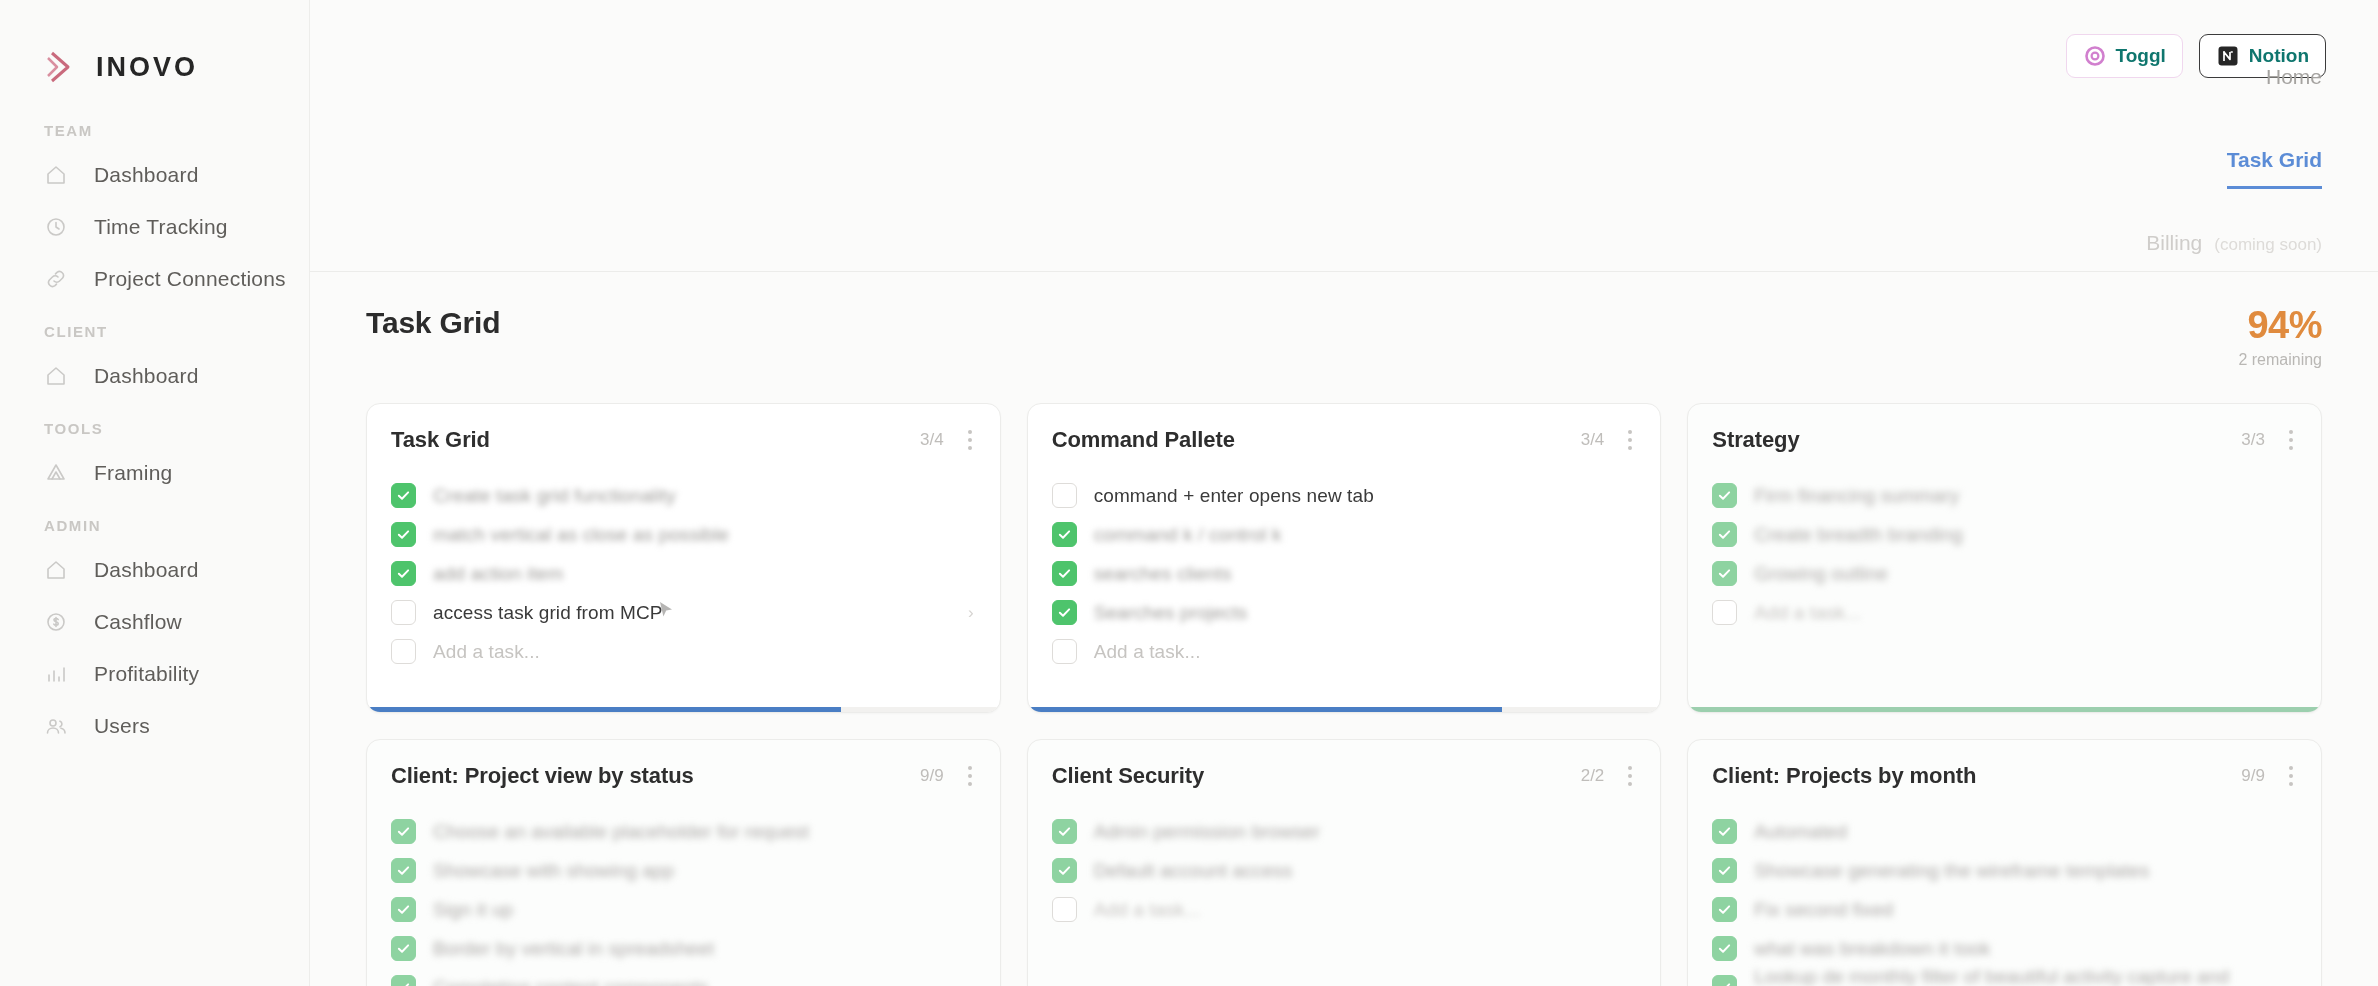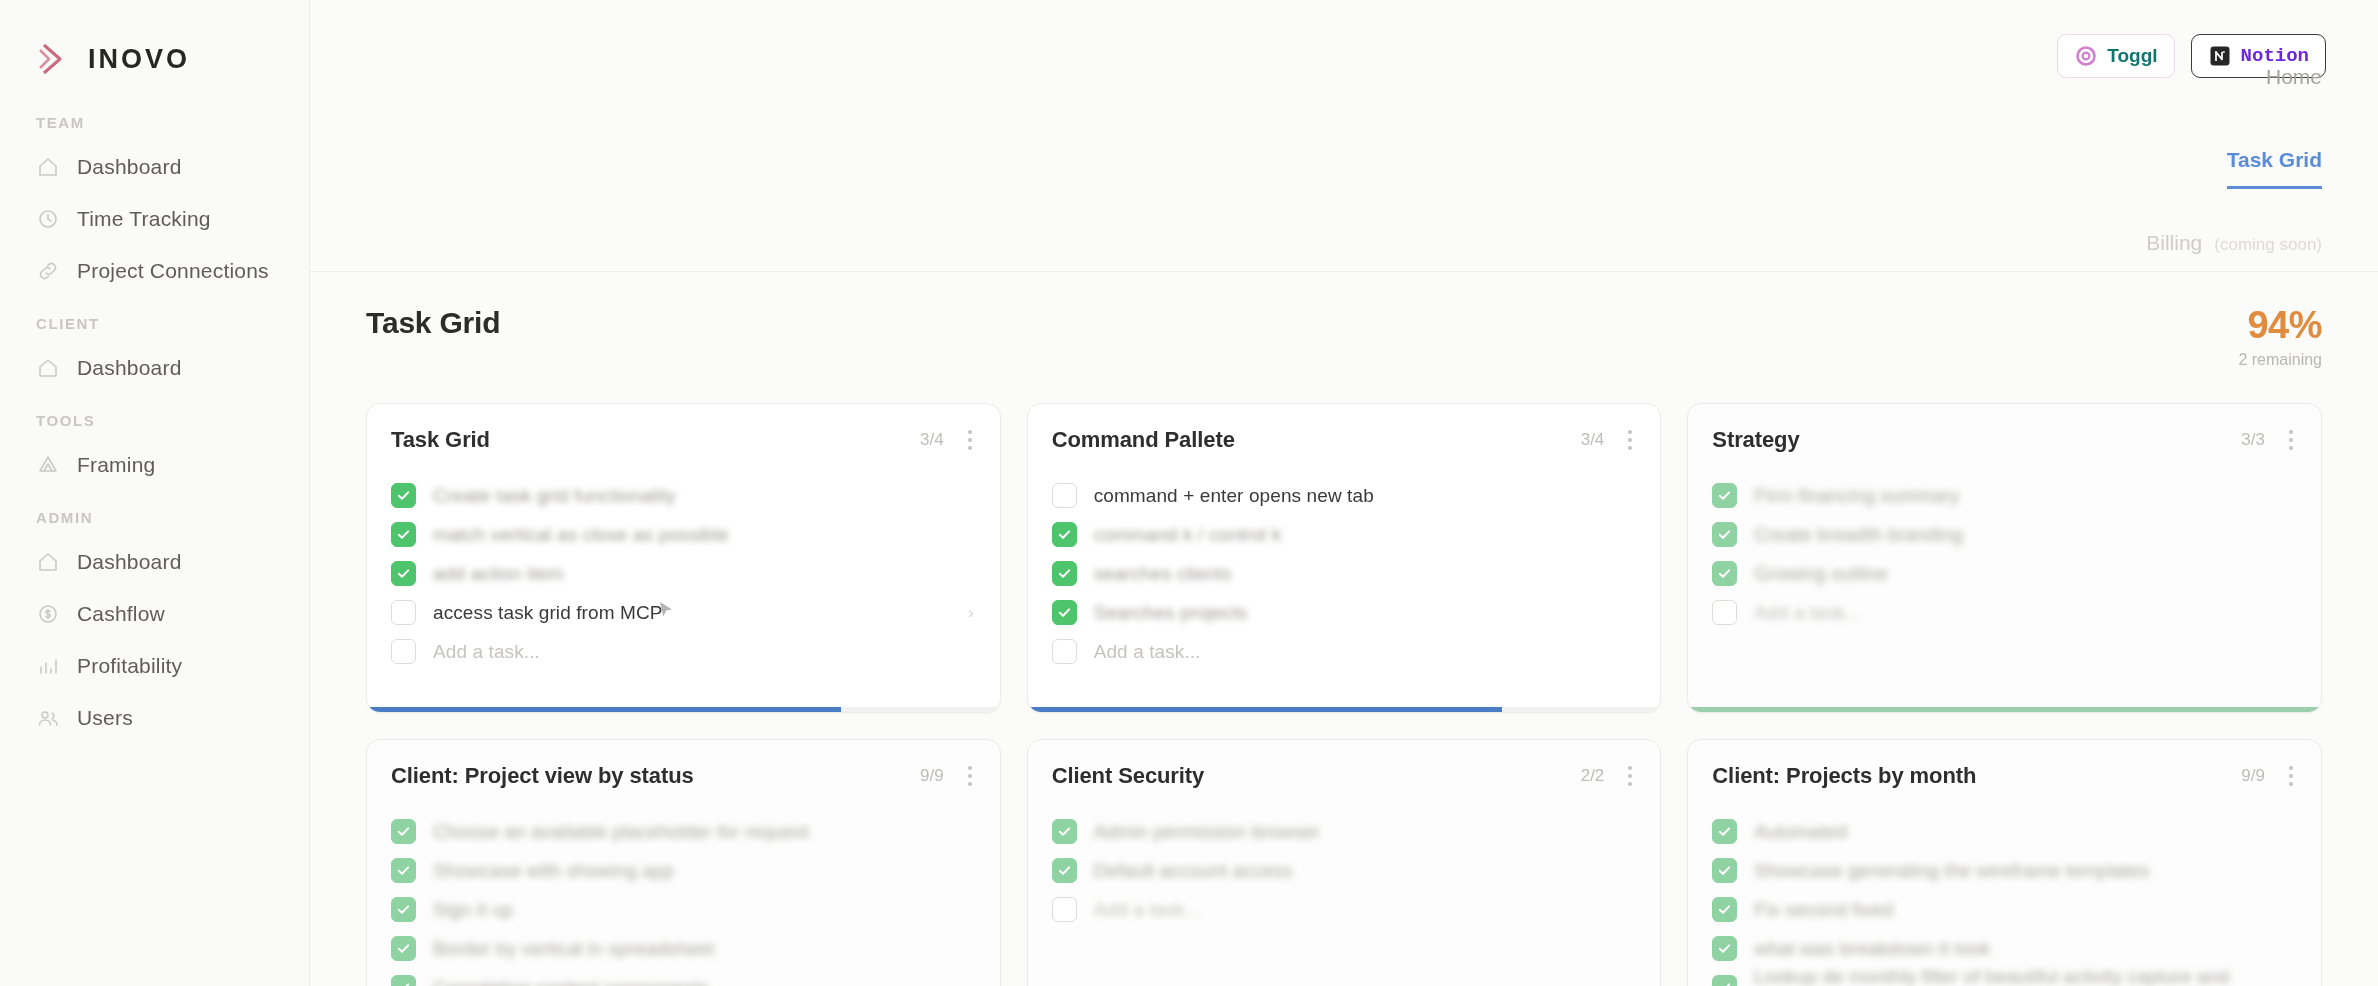--- a/index.html
+++ b/index.html
@@ -18,7 +18,7 @@
     width:310px; flex:0 0 310px; height:986px;
     background:#fafaf9;
     border-right:1px solid #ededeb;
-    padding:4px;
+    padding:12px;
     position:relative;
   }
   .brand { display:flex; align-items:center; gap:14px; padding:24px 0 0 26px; height:86px; }

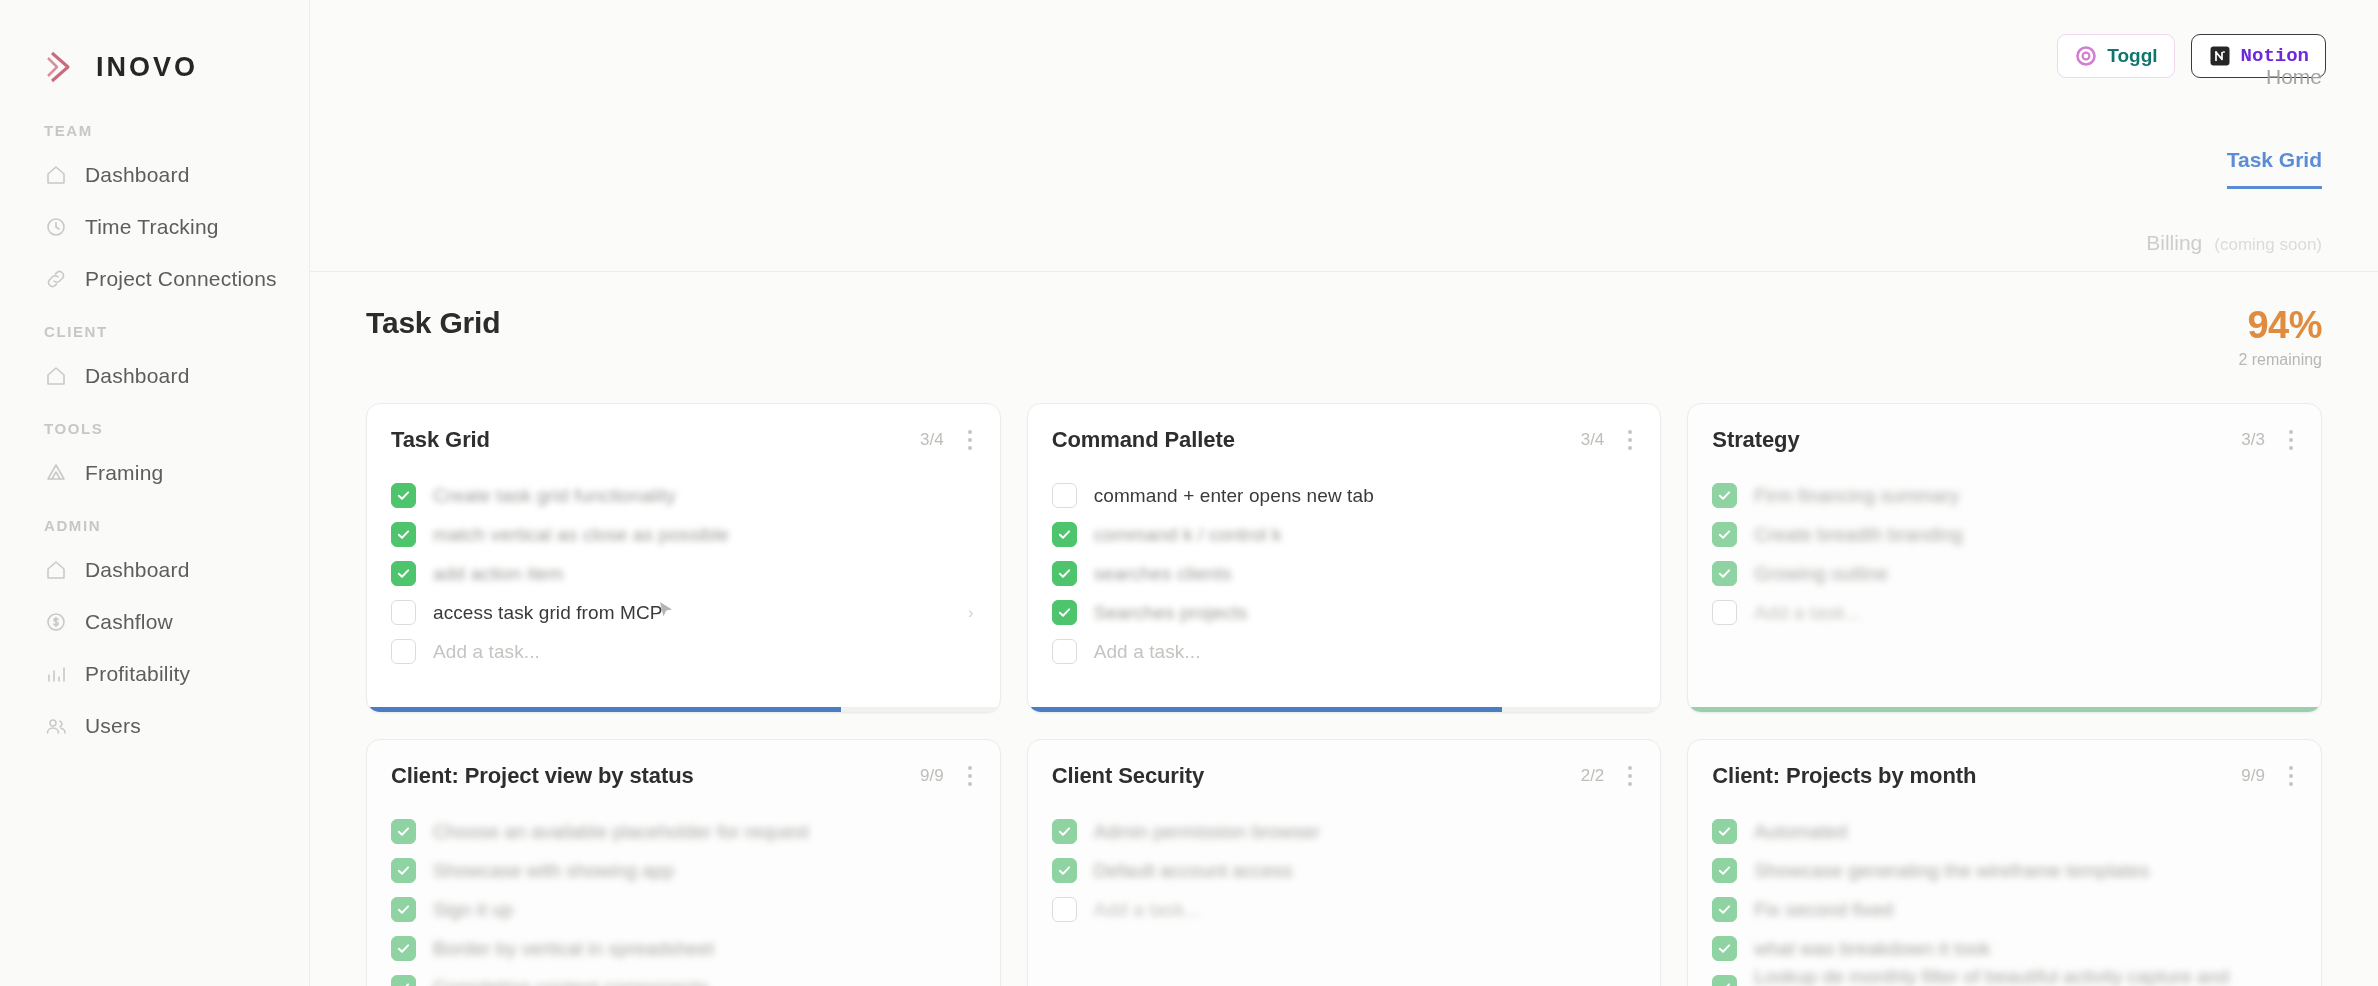--- a/index.html
+++ b/index.html
@@ -58,7 +58,7 @@
     background:#ffffff; cursor:pointer;
   }
   .chip.toggl { border:1.5px solid #f0d7ee; color:#0f766e; }
-  .chip.notion { border:1.5px solid #3b3b3b; color:#6d28d9;font-family:Liberation Mono, monospace; }
+  .chip.notion { border:1.5px solid #3b3b3b; color:#0f766e; }
   .chip-ico { width:24px; height:24px; flex:0 0 24px; display:block; }
 
   .tabs {

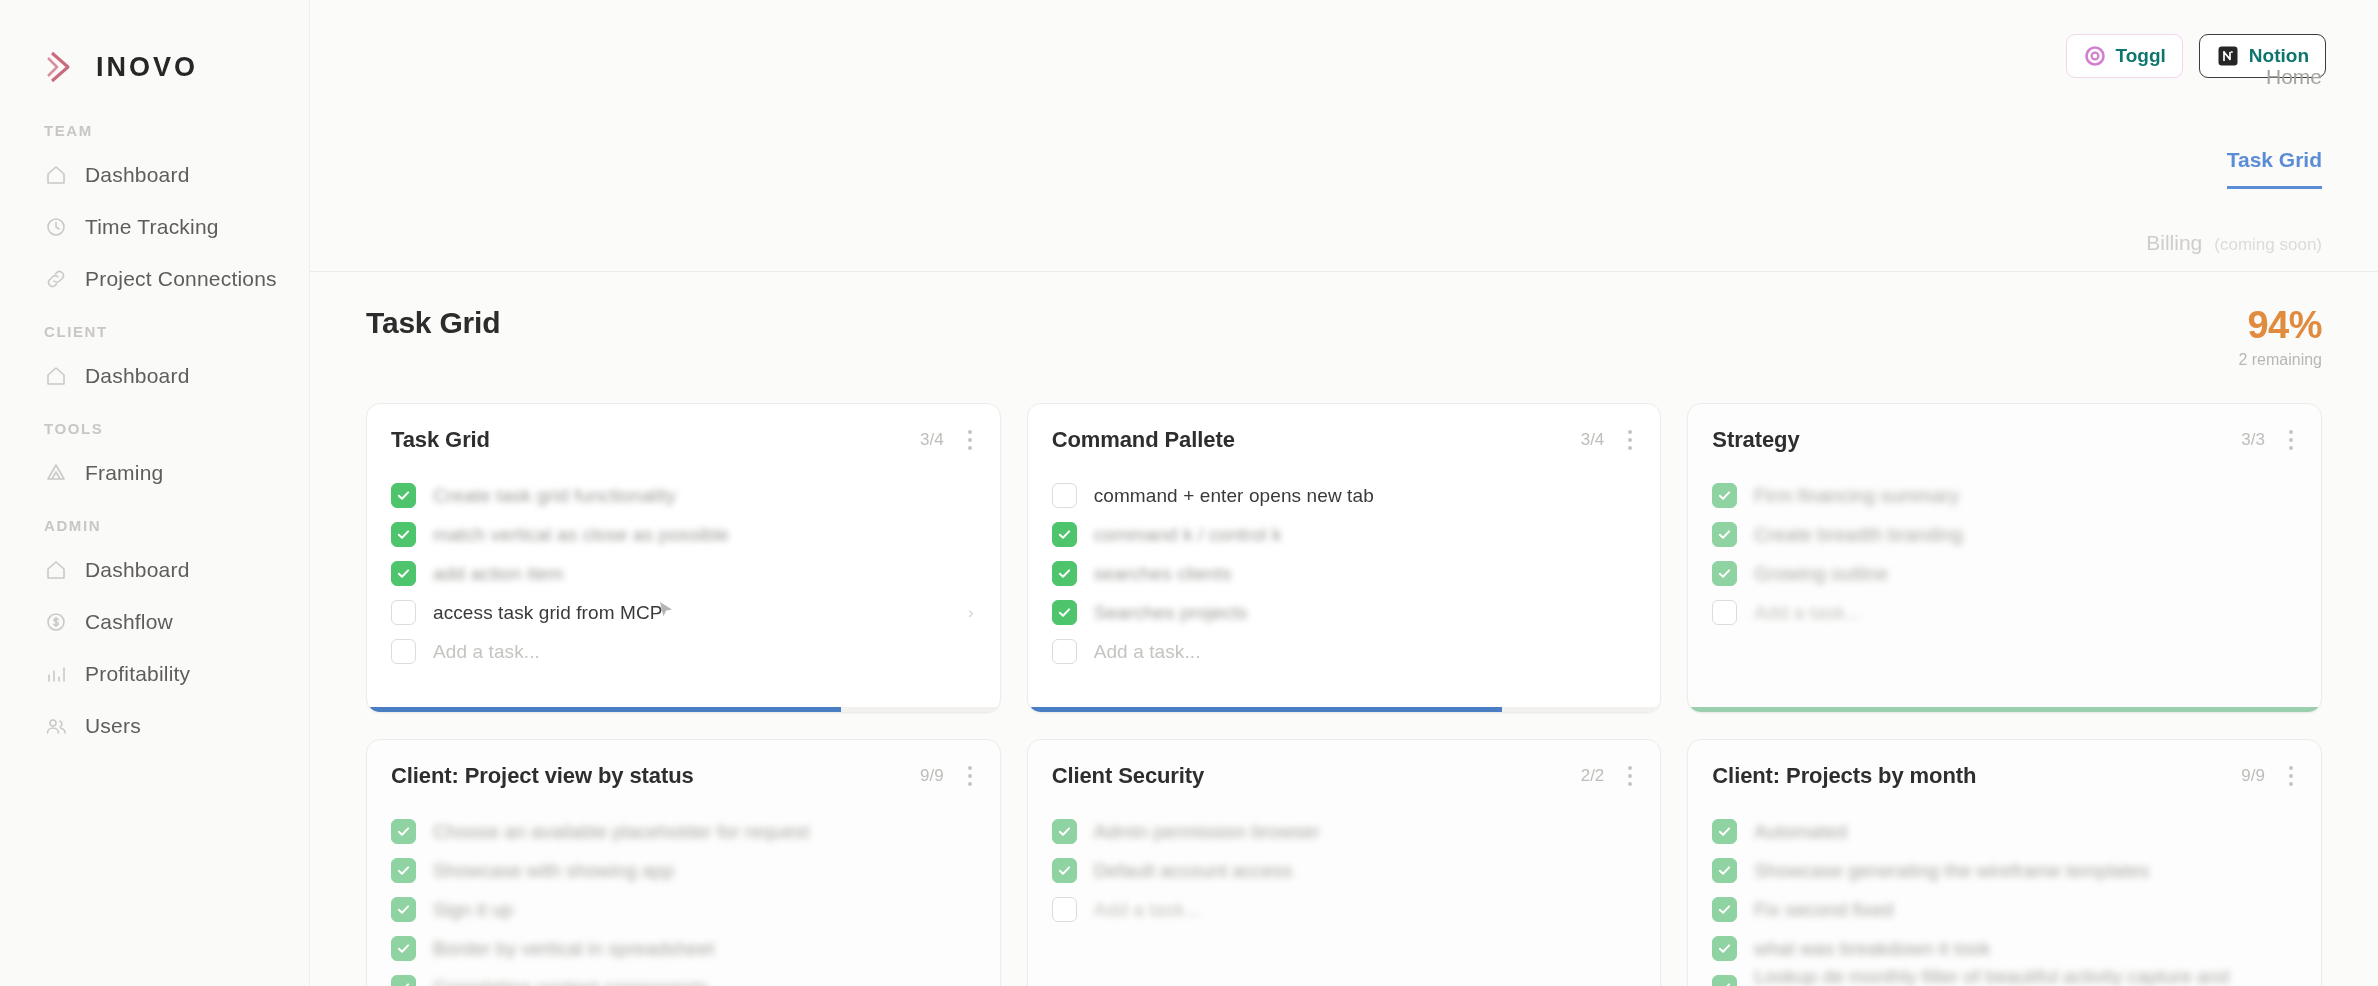--- a/index.html
+++ b/index.html
@@ -38,7 +38,7 @@
     cursor:pointer; color:#6f6d6a; font-size:21px;
   }
   .nav-icon { width:24px; height:24px; flex:0 0 24px; opacity:.5; display:block; }
-  .nav-label { font-size:21px; color:#5f5d5a; letter-spacing:.2px; }
+  .nav-label { font-size:21px; color:#5f5d5a; letter-spacing:.2px;margin-left:9px; }
 
   
   .main { flex:1; height:986px; background:#fbfbfa; position:relative; overflow:hidden; }

